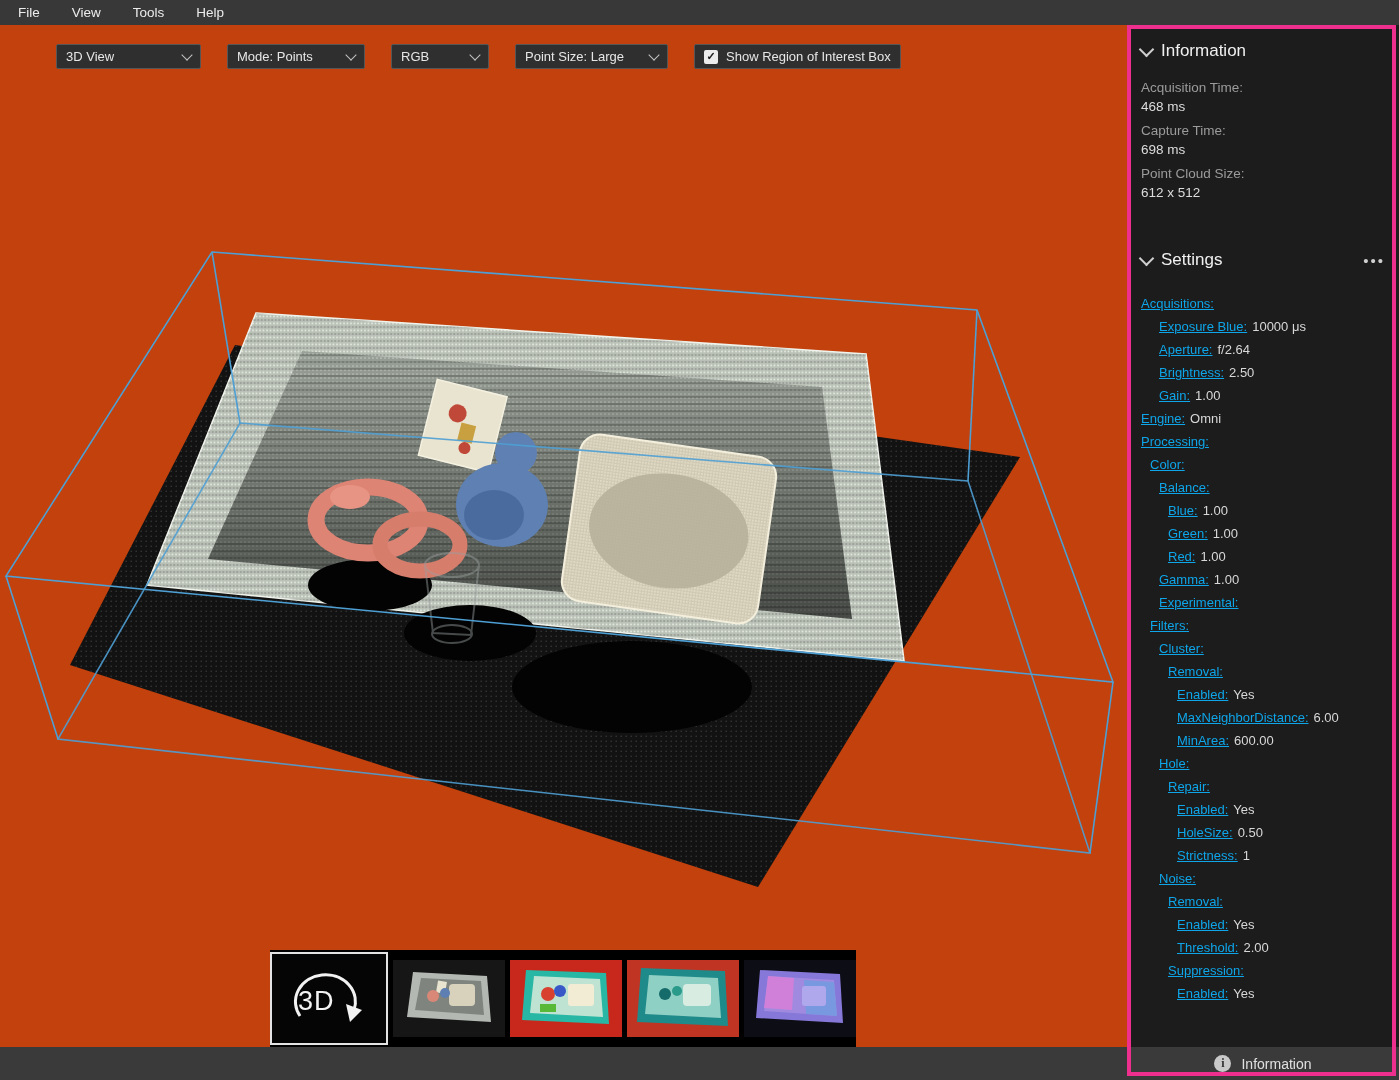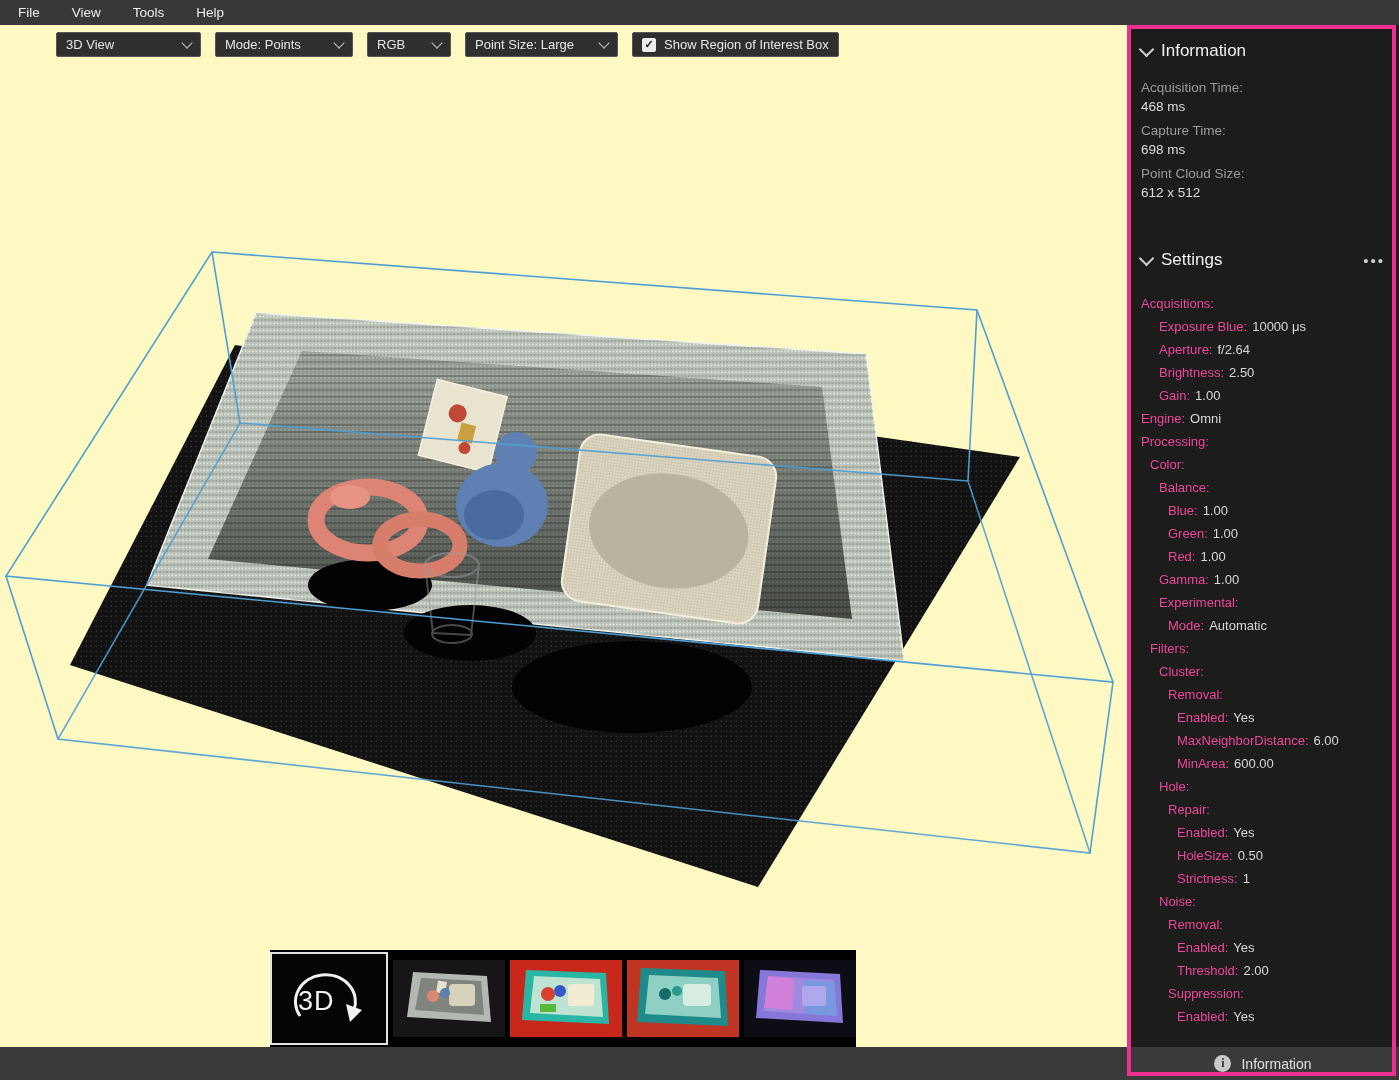--- a/index.html
+++ b/index.html
@@ -14,7 +14,7 @@
   .menu-item{color:#ececec;font-size:13.5px;cursor:default;}
 
   
-  .toolbar{position:absolute;top:32px;left:8px;display:flex;gap:14px;z-index:4;padding-left:48px;}
+  .toolbar{position:absolute;top:44px;left:8px;display:flex;gap:26px;z-index:4;padding-left:48px;}
   .dropdown{background:#2f2f2f;border:1px solid #565656;border-radius:2px;height:25px;
             display:flex;align-items:center;justify-content:space-between;
             padding:0 9px;color:#e6e6e6;font-size:13px;box-sizing:border-box;}

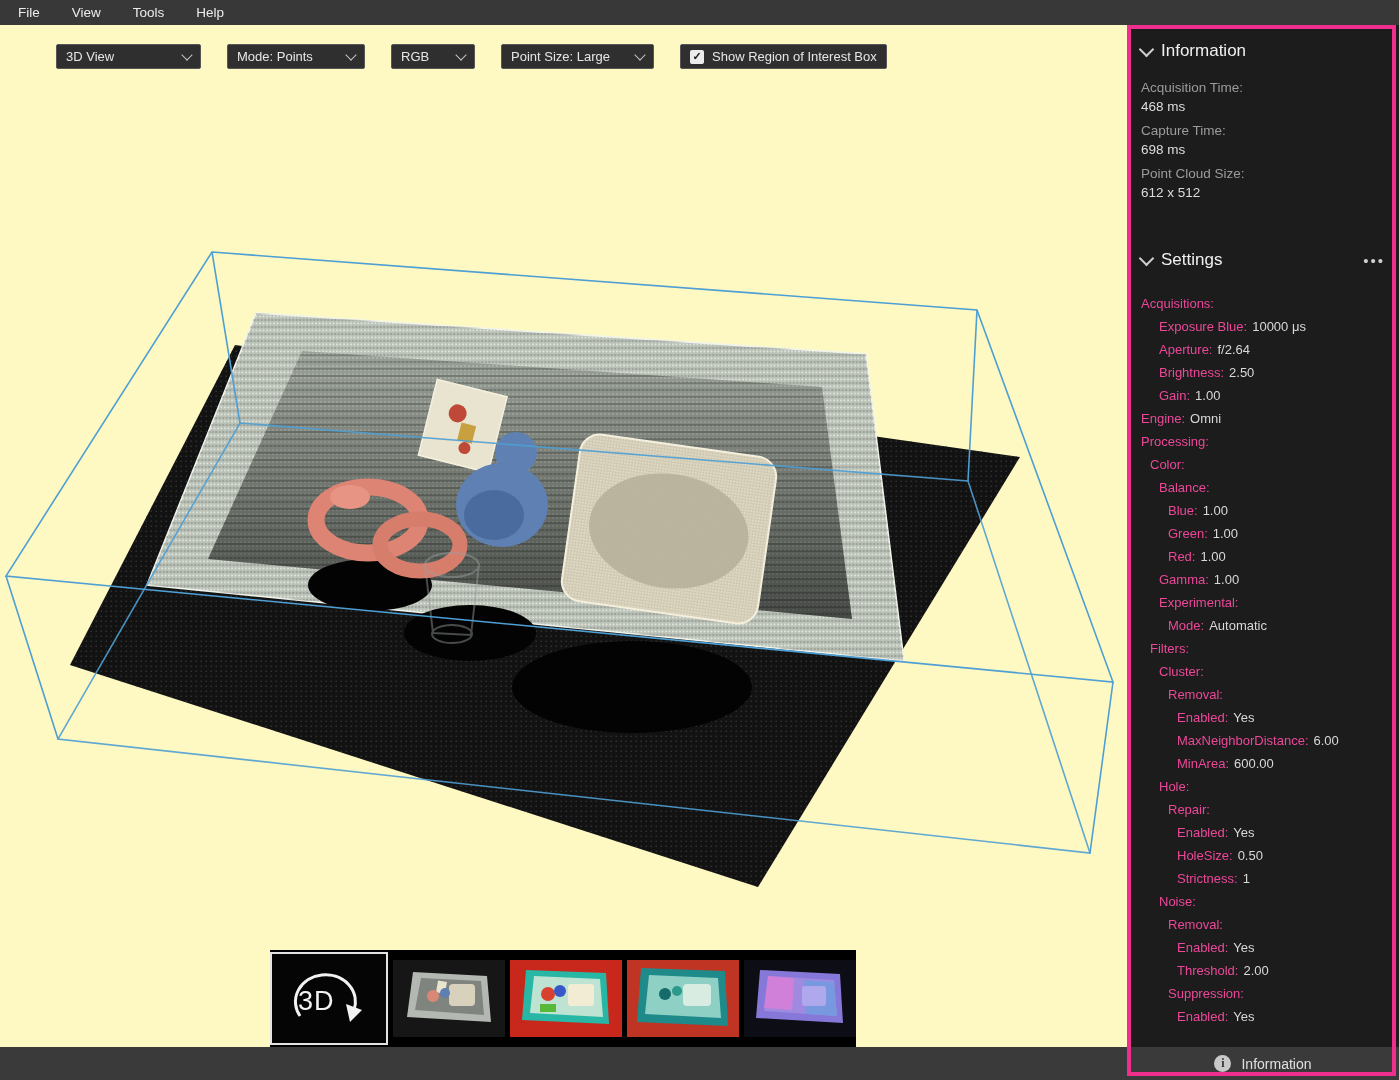--- a/index.html
+++ b/index.html
@@ -241,7 +241,7 @@
       <span>Mode: Points</span>
       <span class="chev"></span>
     </div>
-    <div class="dropdown" style="width:84px">
+    <div class="dropdown" style="width:98px">
       <span>RGB</span>
       <span class="chev"></span>
     </div>

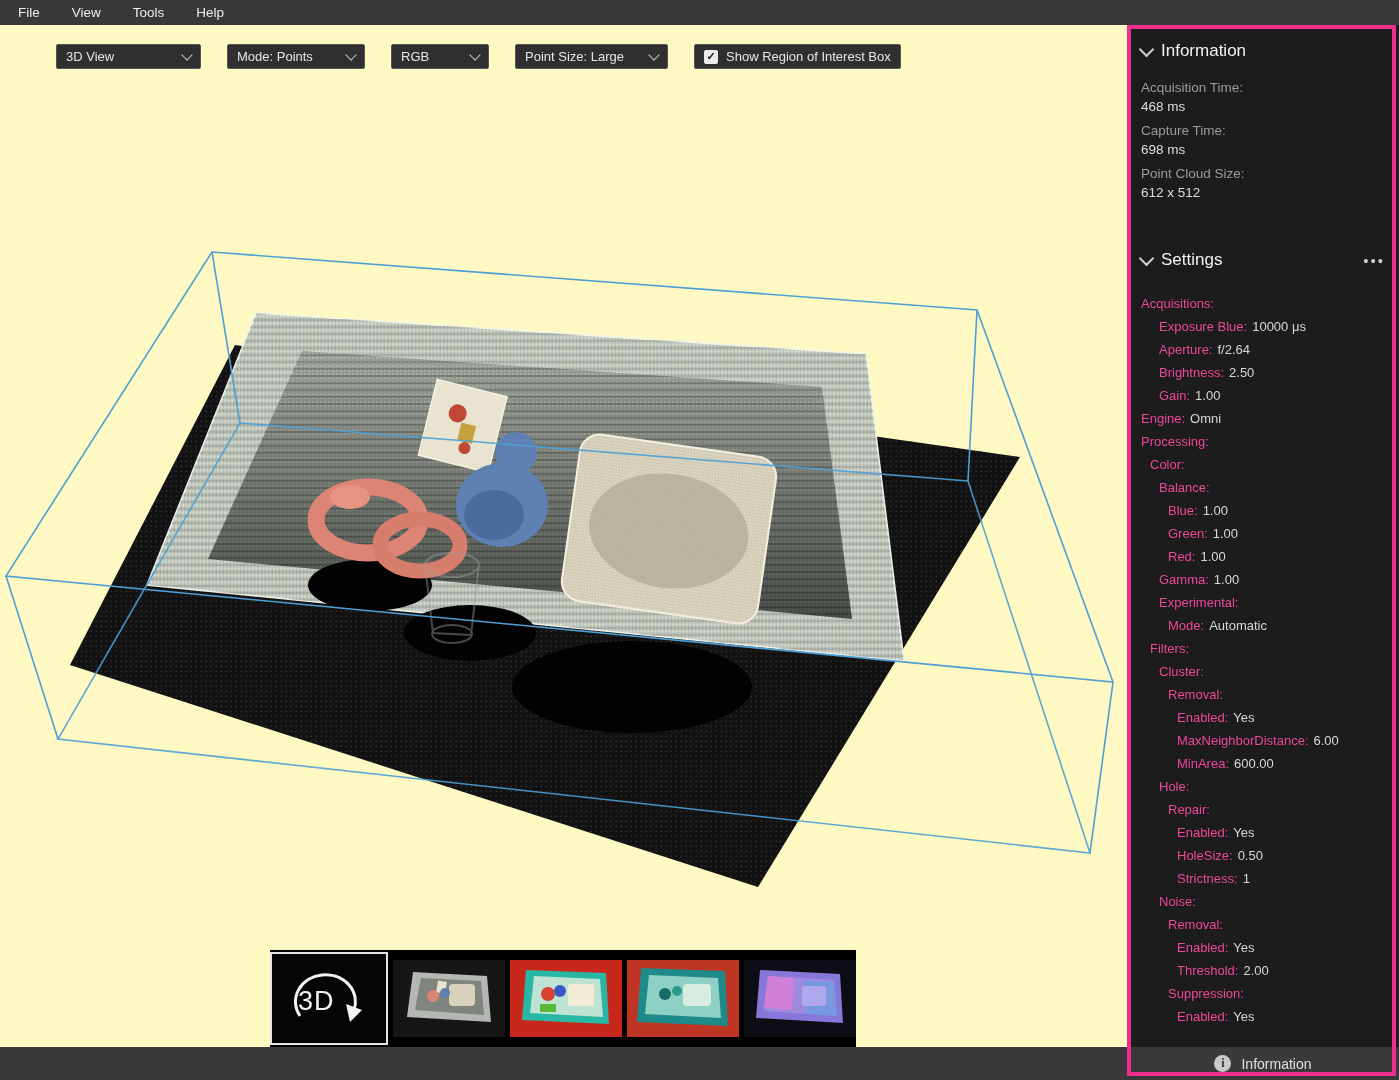--- a/index.html
+++ b/index.html
@@ -55,7 +55,7 @@
   .settings-section{margin-top:26px;}
   .tree{padding-top:12px;}
   .tree-row{display:flex;gap:5px;line-height:23px;font-size:13px;padding-left:14px;white-space:nowrap;}
-  .tree-label{color:#ec4899;}
+  .tree-label{color:#0ea5e9;text-decoration:underline;}
   .tree-value{color:#d8d8d8;}
 
   

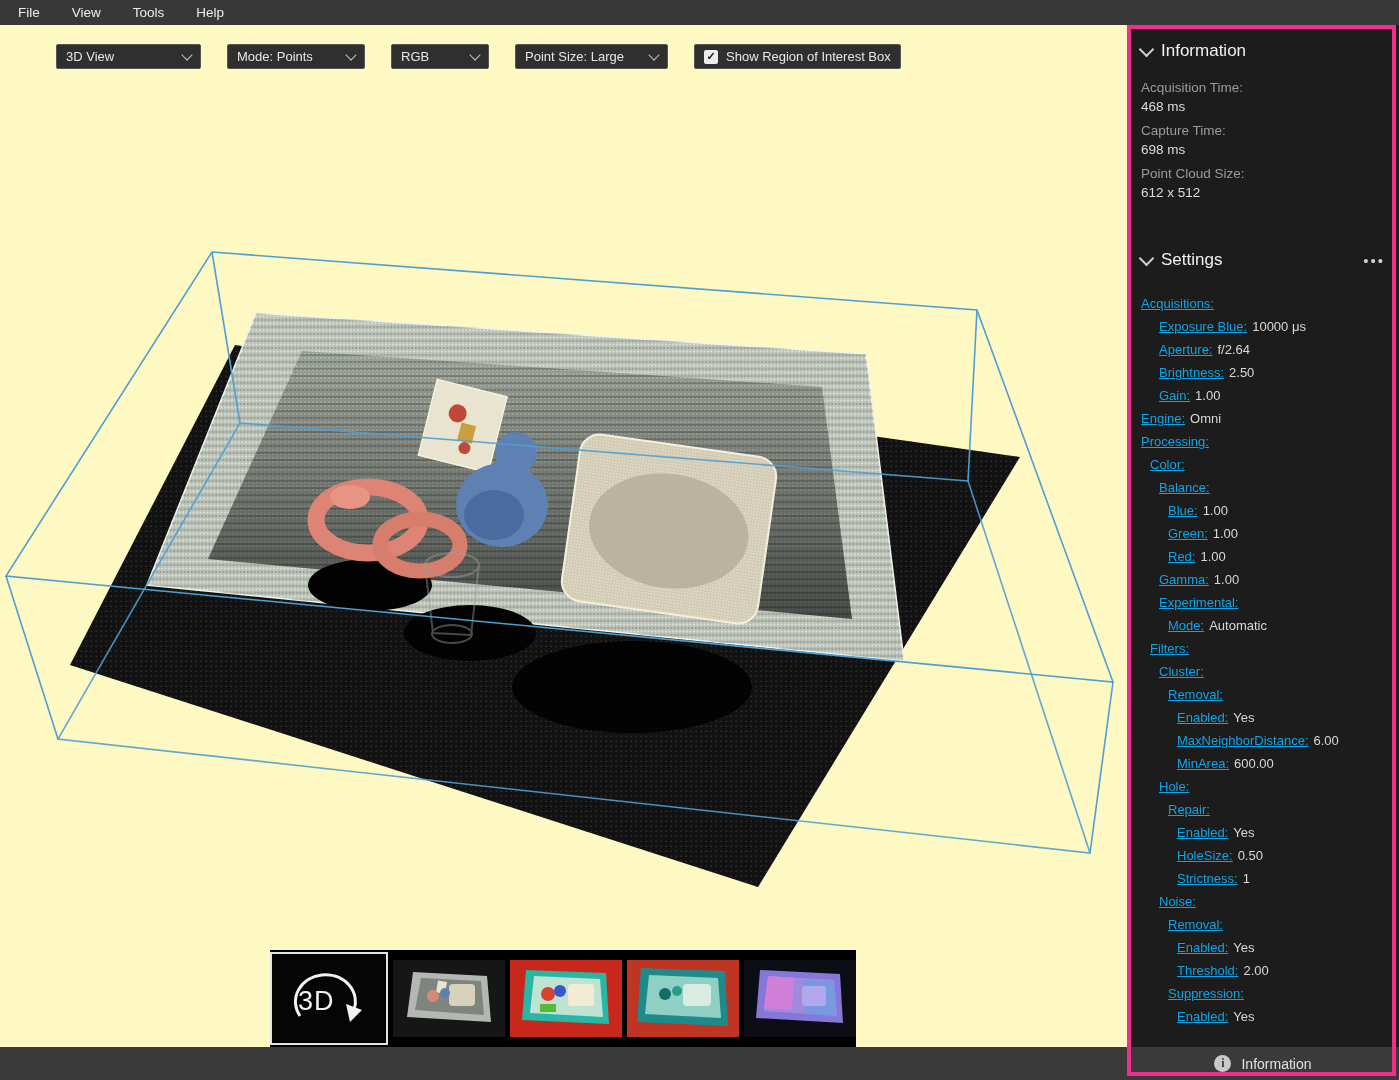--- a/index.html
+++ b/index.html
@@ -361,10 +361,6 @@
             <span class="tree-value"></span>
           </div>
 
-          <div class="tree-row" style="padding-left: 41px;">
-            <span class="tree-label">Mode:</span>
-            <span class="tree-value">Automatic</span>
-          </div>
 
           <div class="tree-row" style="padding-left: 23px;">
             <span class="tree-label">Filters:</span>

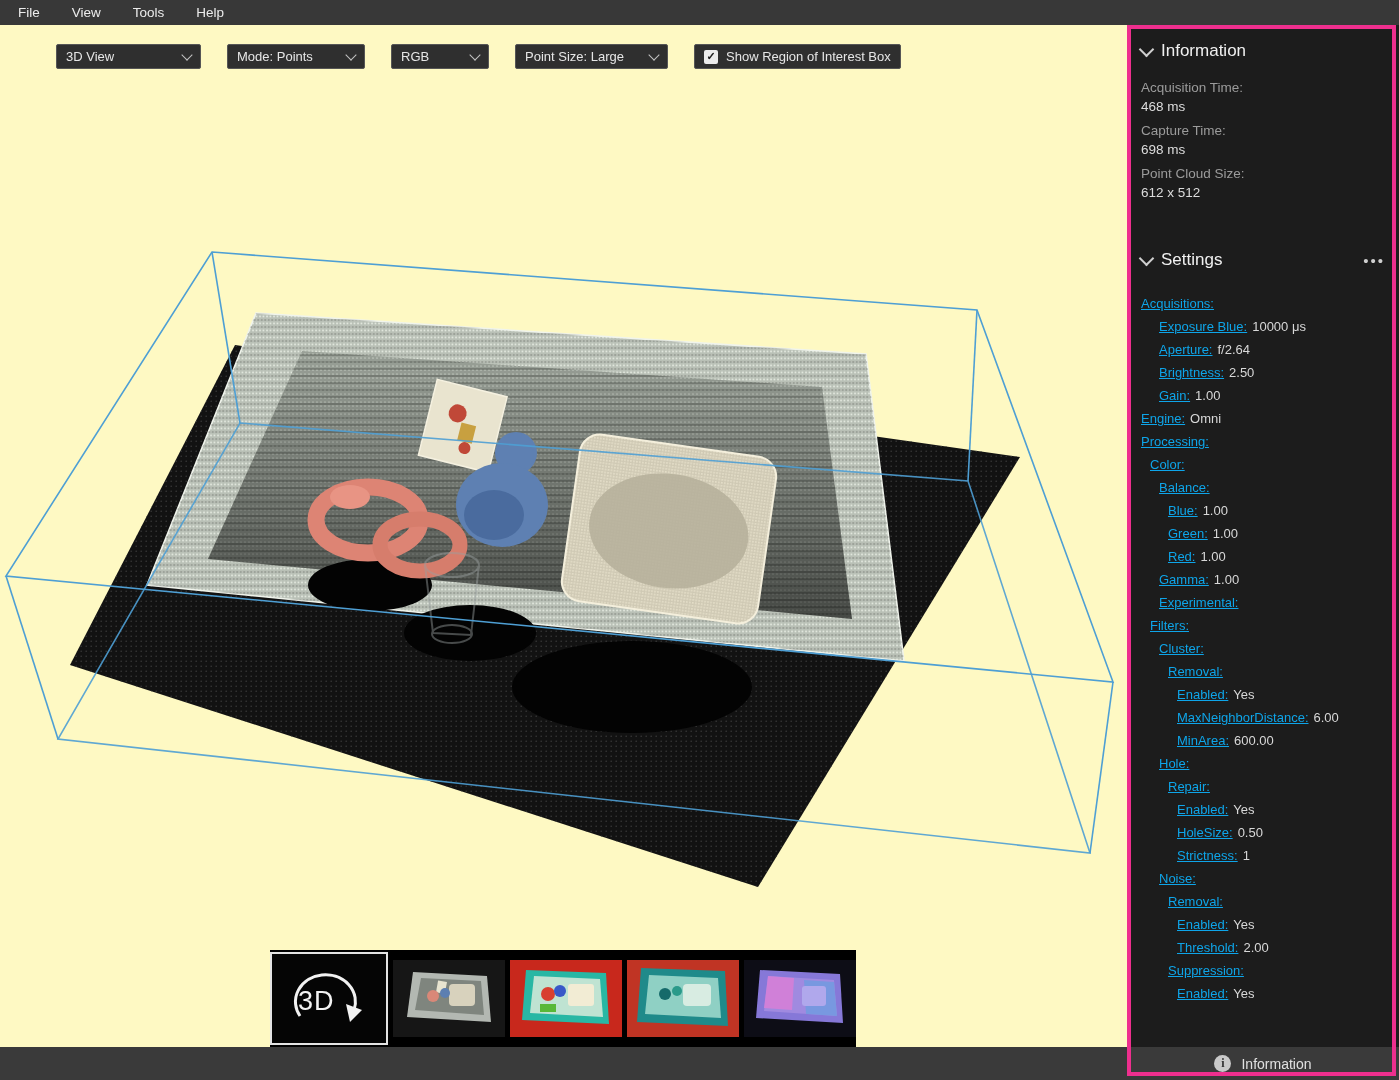--- a/index.html
+++ b/index.html
@@ -28,7 +28,7 @@
   .cb-label{color:#e6e6e6;font-size:13px;}
 
   
-  .viewport{position:absolute;left:0;top:25px;width:1127px;height:1022px;background:#fef9c3;}
+  .viewport{position:absolute;left:0;top:25px;width:1127px;height:1022px;background:#c2410c;}
   .scene{position:absolute;left:0;top:0;}
   .roi polygon,.roi line{stroke:var(--roi-box-blue,#4e9fd4);fill:none;}
 

